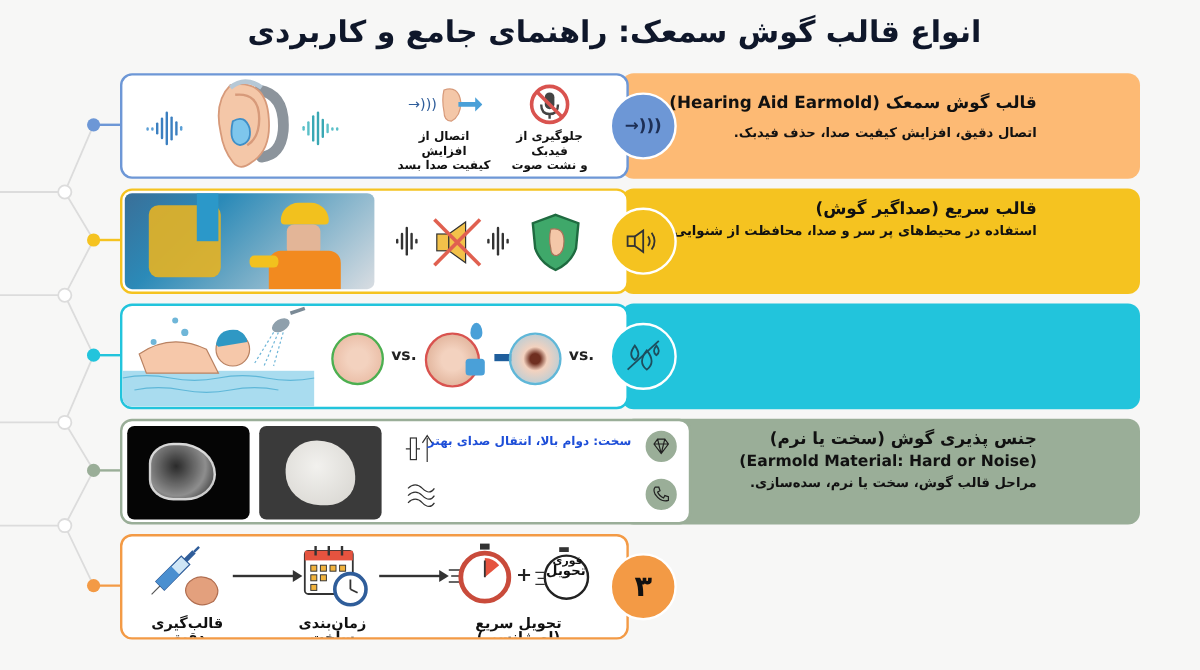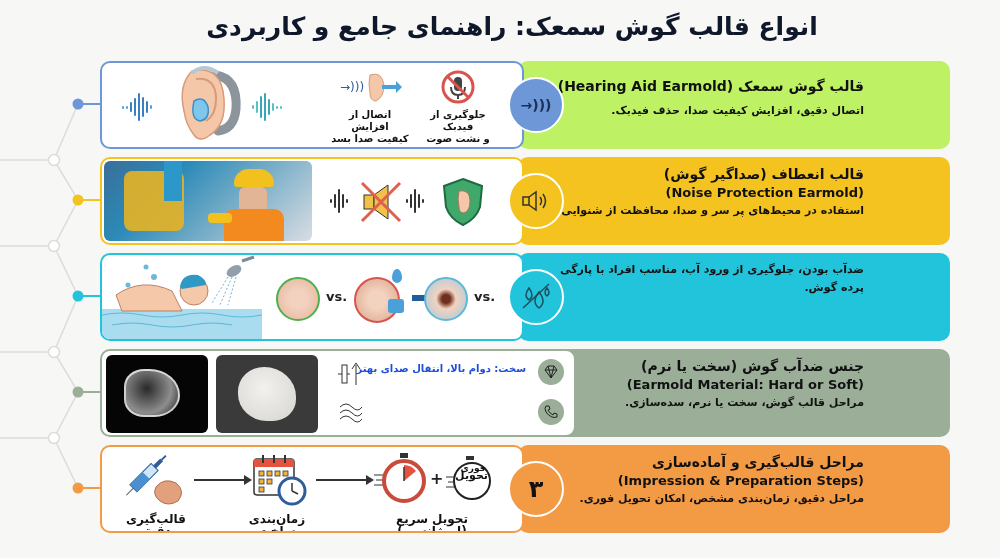--- a/index.html
+++ b/index.html
@@ -58,7 +58,7 @@
   </svg>
 
   <div class="row" style="top:61px">
-    <div class="card" style="background:#bef264">
+    <div class="card" style="background:#fdba74">
       <div class="tb" style="top:16px">
         <div class="t1">قالب گوش سمعک (Hearing Aid Earmold)</div>
         <div class="t3" style="margin-top:6px">اتصال دقیق، افزایش کیفیت صدا، حذف فیدبک.</div>

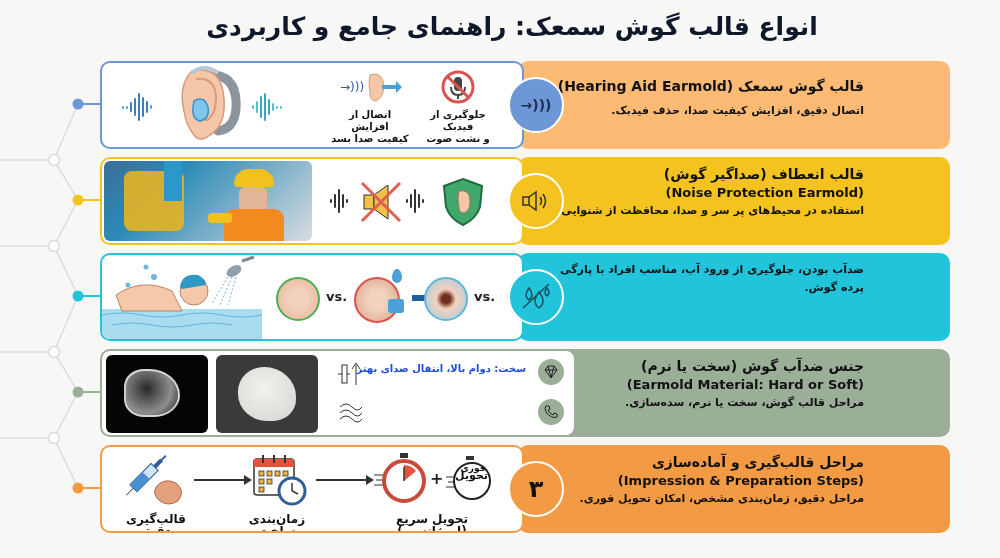--- a/index.html
+++ b/index.html
@@ -125,7 +125,7 @@
   <div class="row" style="top:157px">
     <div class="card" style="background:#f5c320">
       <div class="tb">
-        <div class="t1">قالب انعطاف (صداگیر گوش)</div>
+        <div class="t1">قالب سریع (صداگیر گوش)</div>
         <div class="t2">(Noise Protection Earmold)</div>
         <div class="t3">استفاده در محیط‌های پر سر و صدا، محافظت از شنوایی.</div>
       </div>

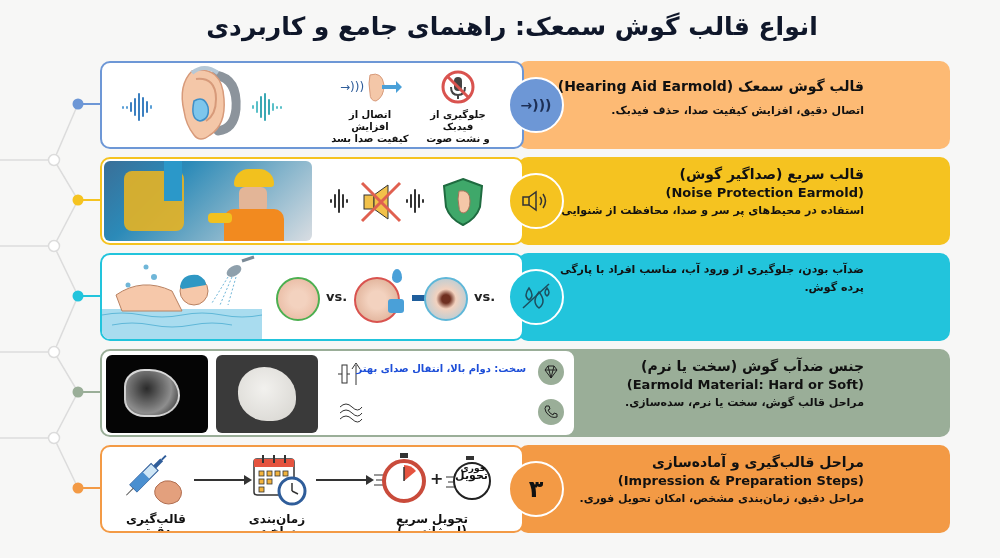--- a/index.html
+++ b/index.html
@@ -126,7 +126,6 @@
     <div class="card" style="background:#f5c320">
       <div class="tb">
         <div class="t1">قالب سریع (صداگیر گوش)</div>
-        <div class="t2">(Noise Protection Earmold)</div>
         <div class="t3">استفاده در محیط‌های پر سر و صدا، محافظت از شنوایی.</div>
       </div>
 

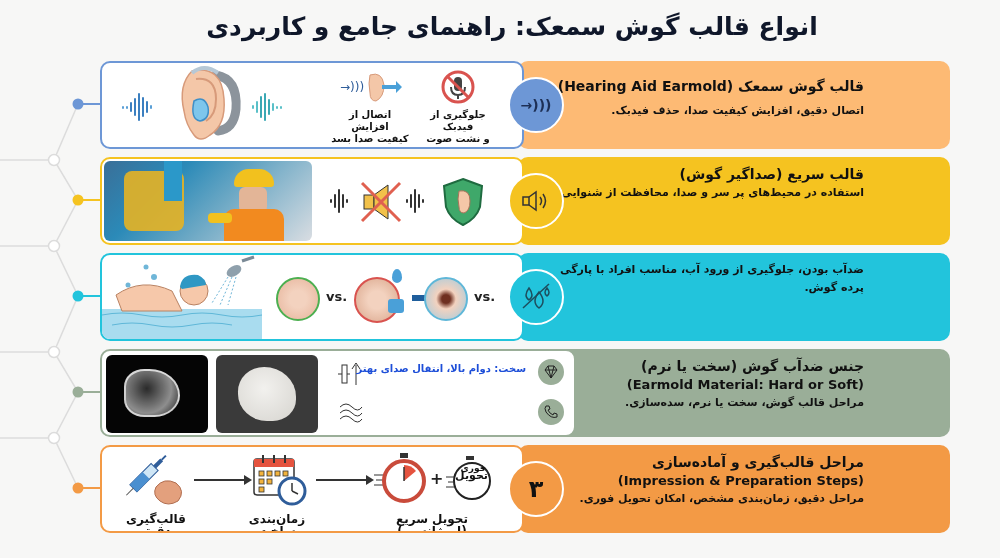--- a/index.html
+++ b/index.html
@@ -177,7 +177,6 @@
   <div class="row" style="top:253px">
     <div class="card" style="background:#22c4dc">
       <div class="tb">
-        <div class="t3">ضدآب بودن، جلوگیری از ورود آب، مناسب افراد با پارگی پرده گوش.</div>
       </div>
 
     </div>

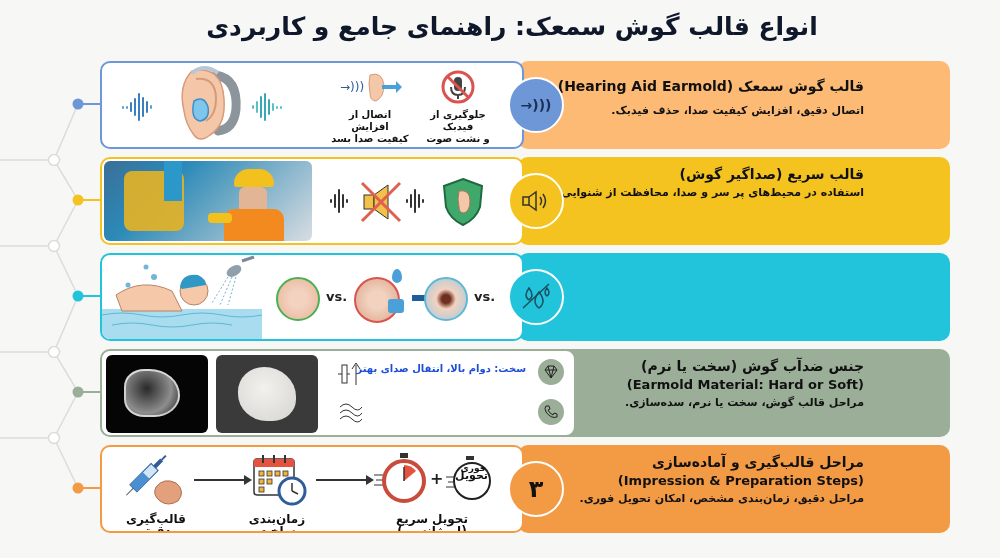--- a/index.html
+++ b/index.html
@@ -223,7 +223,7 @@
   <div class="row" style="top:349px">
     <div class="card" style="background:#9aae98">
       <div class="tb">
-        <div class="t1">جنس ضدآب گوش (سخت یا نرم)</div>
+        <div class="t1">جنس پذیری گوش (سخت یا نرم)</div>
         <div class="t2">(Earmold Material: Hard or Soft)</div>
         <div class="t3">مراحل قالب گوش، سخت یا نرم، سده‌سازی.</div>
       </div>

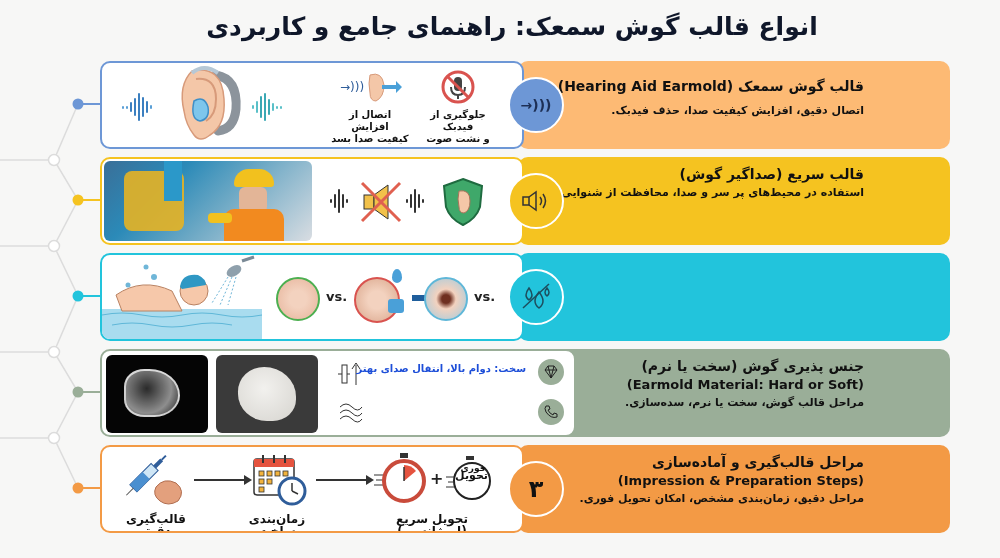--- a/index.html
+++ b/index.html
@@ -224,7 +224,7 @@
     <div class="card" style="background:#9aae98">
       <div class="tb">
         <div class="t1">جنس پذیری گوش (سخت یا نرم)</div>
-        <div class="t2">(Earmold Material: Hard or Soft)</div>
+        <div class="t2">(Earmold Material: Hard or Noise)</div>
         <div class="t3">مراحل قالب گوش، سخت یا نرم، سده‌سازی.</div>
       </div>
 

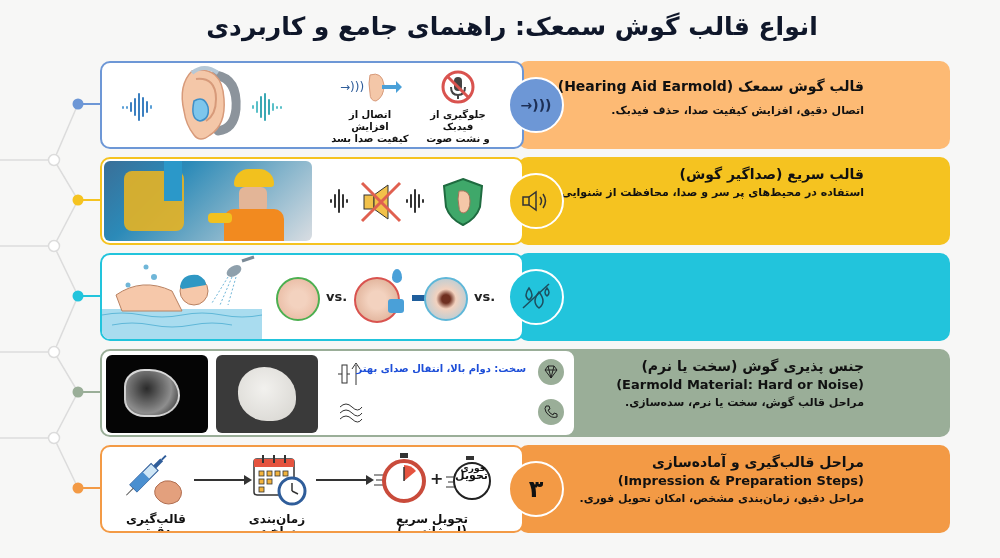--- a/index.html
+++ b/index.html
@@ -263,14 +263,6 @@
   </div>
 
   <div class="row" style="top:445px">
-    <div class="card" style="background:#f39a45">
-      <div class="tb">
-        <div class="t1">مراحل قالب‌گیری و آماده‌سازی</div>
-        <div class="t2">(Impression &amp; Preparation Steps)</div>
-        <div class="t3">مراحل دقیق، زمان‌بندی مشخص، امکان تحویل فوری.</div>
-      </div>
-
-    </div>
     <div class="panel" style="border-color:#f39a45">
 
       <svg style="position:absolute;left:14px;top:4px" width="72" height="56" viewBox="0 0 72 56">

